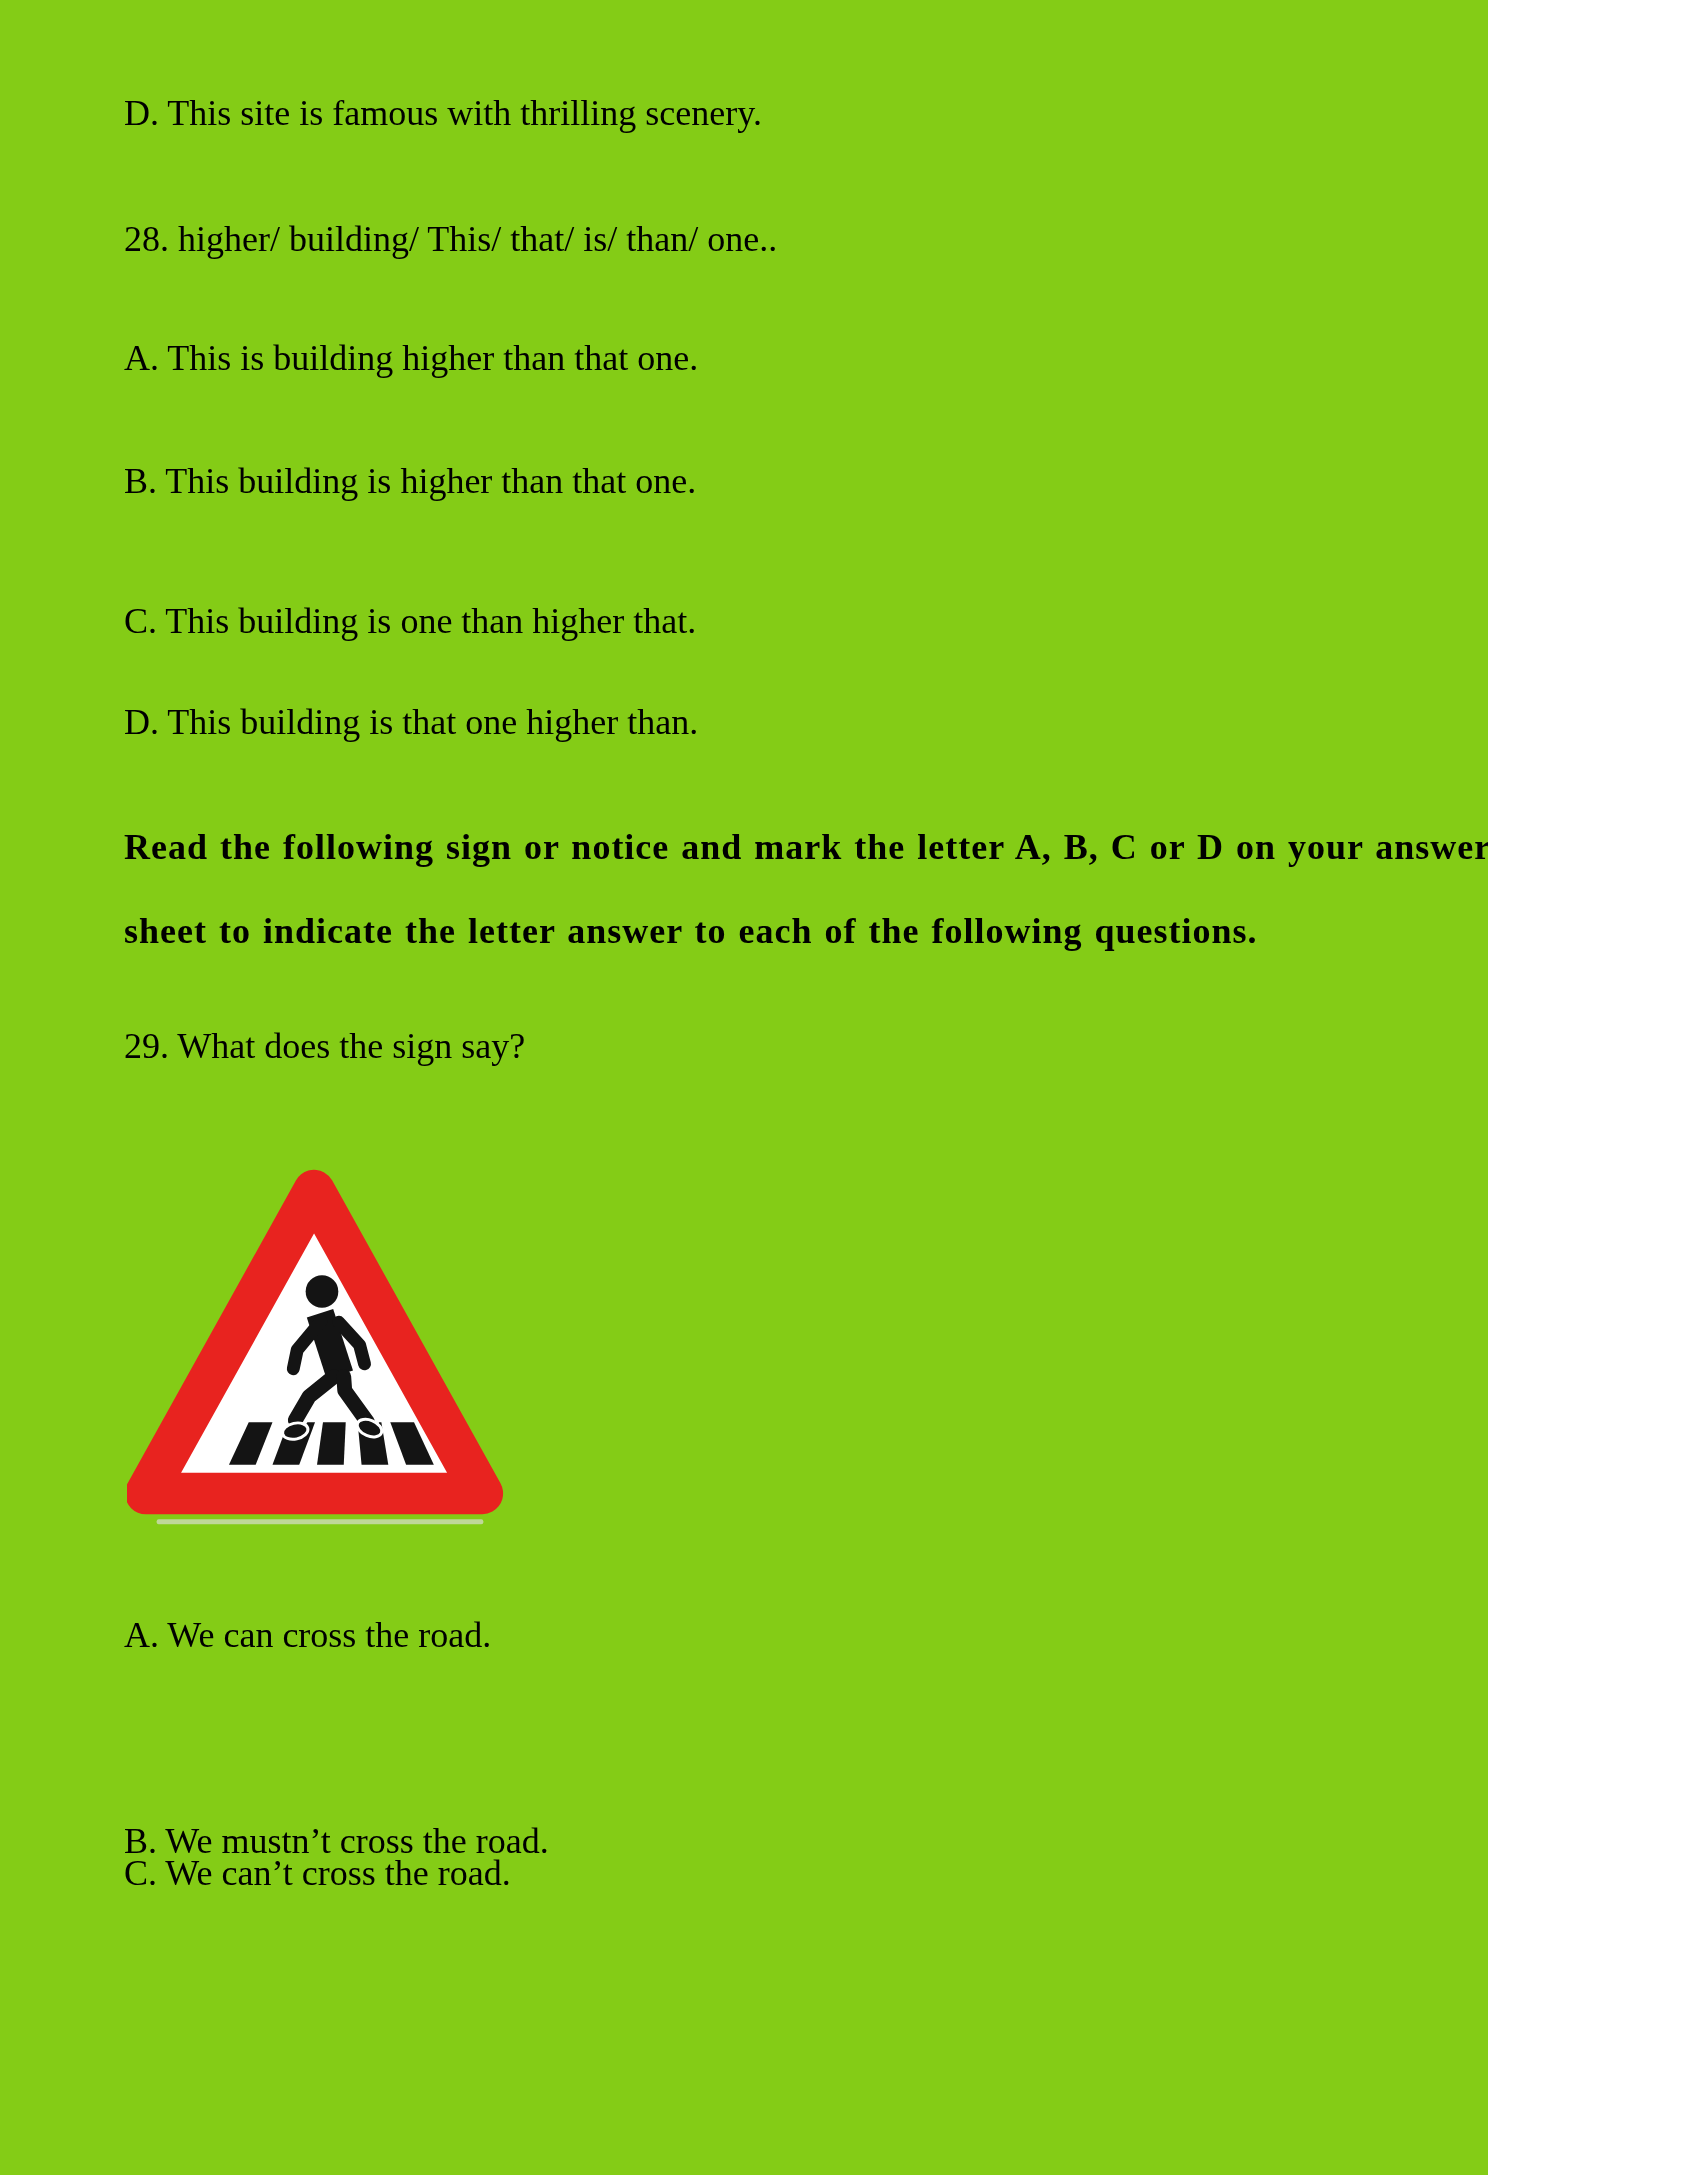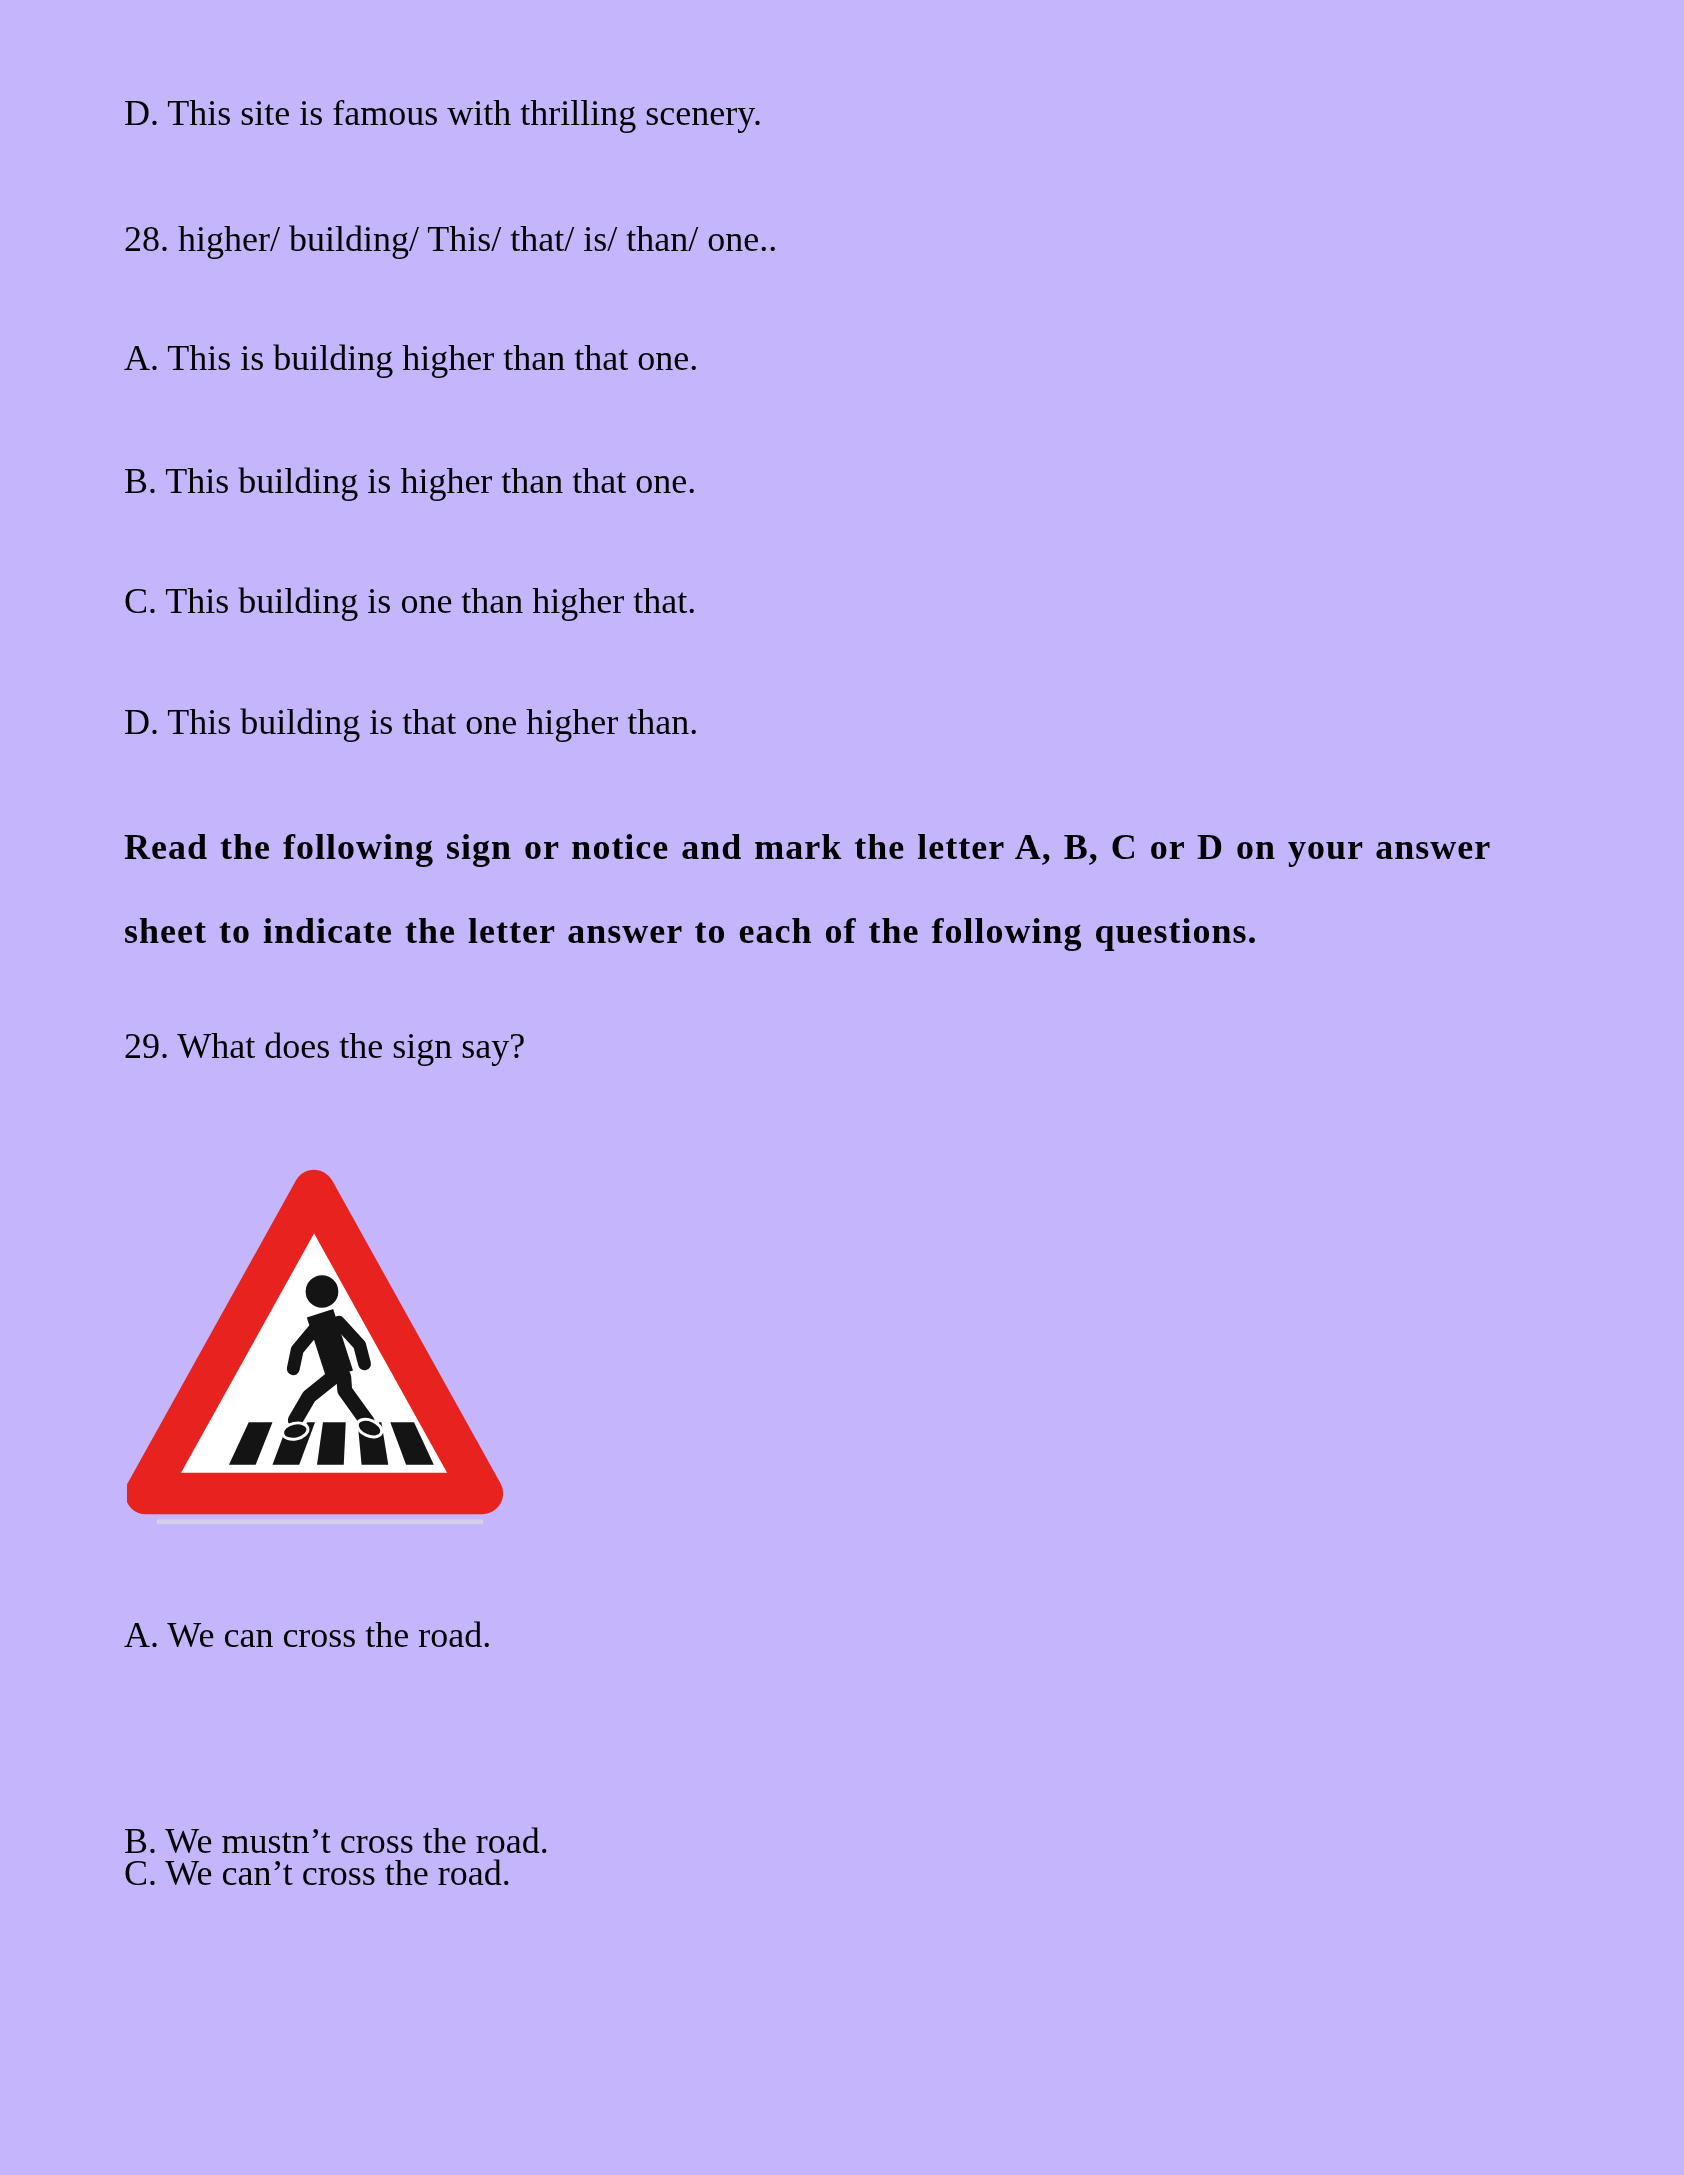--- a/index.html
+++ b/index.html
@@ -5,9 +5,9 @@
   html, body { margin: 0; padding: 0; background: #ffffff; }
   .page {
     position: relative;
-    width: 1684px;
+    width: 1488px;
     height: 2175px;
-    background: #c4b5fd;
+    background: #84cc16;
     font-family: "Liberation Serif", serif;
     color: #000000;
     overflow: hidden;

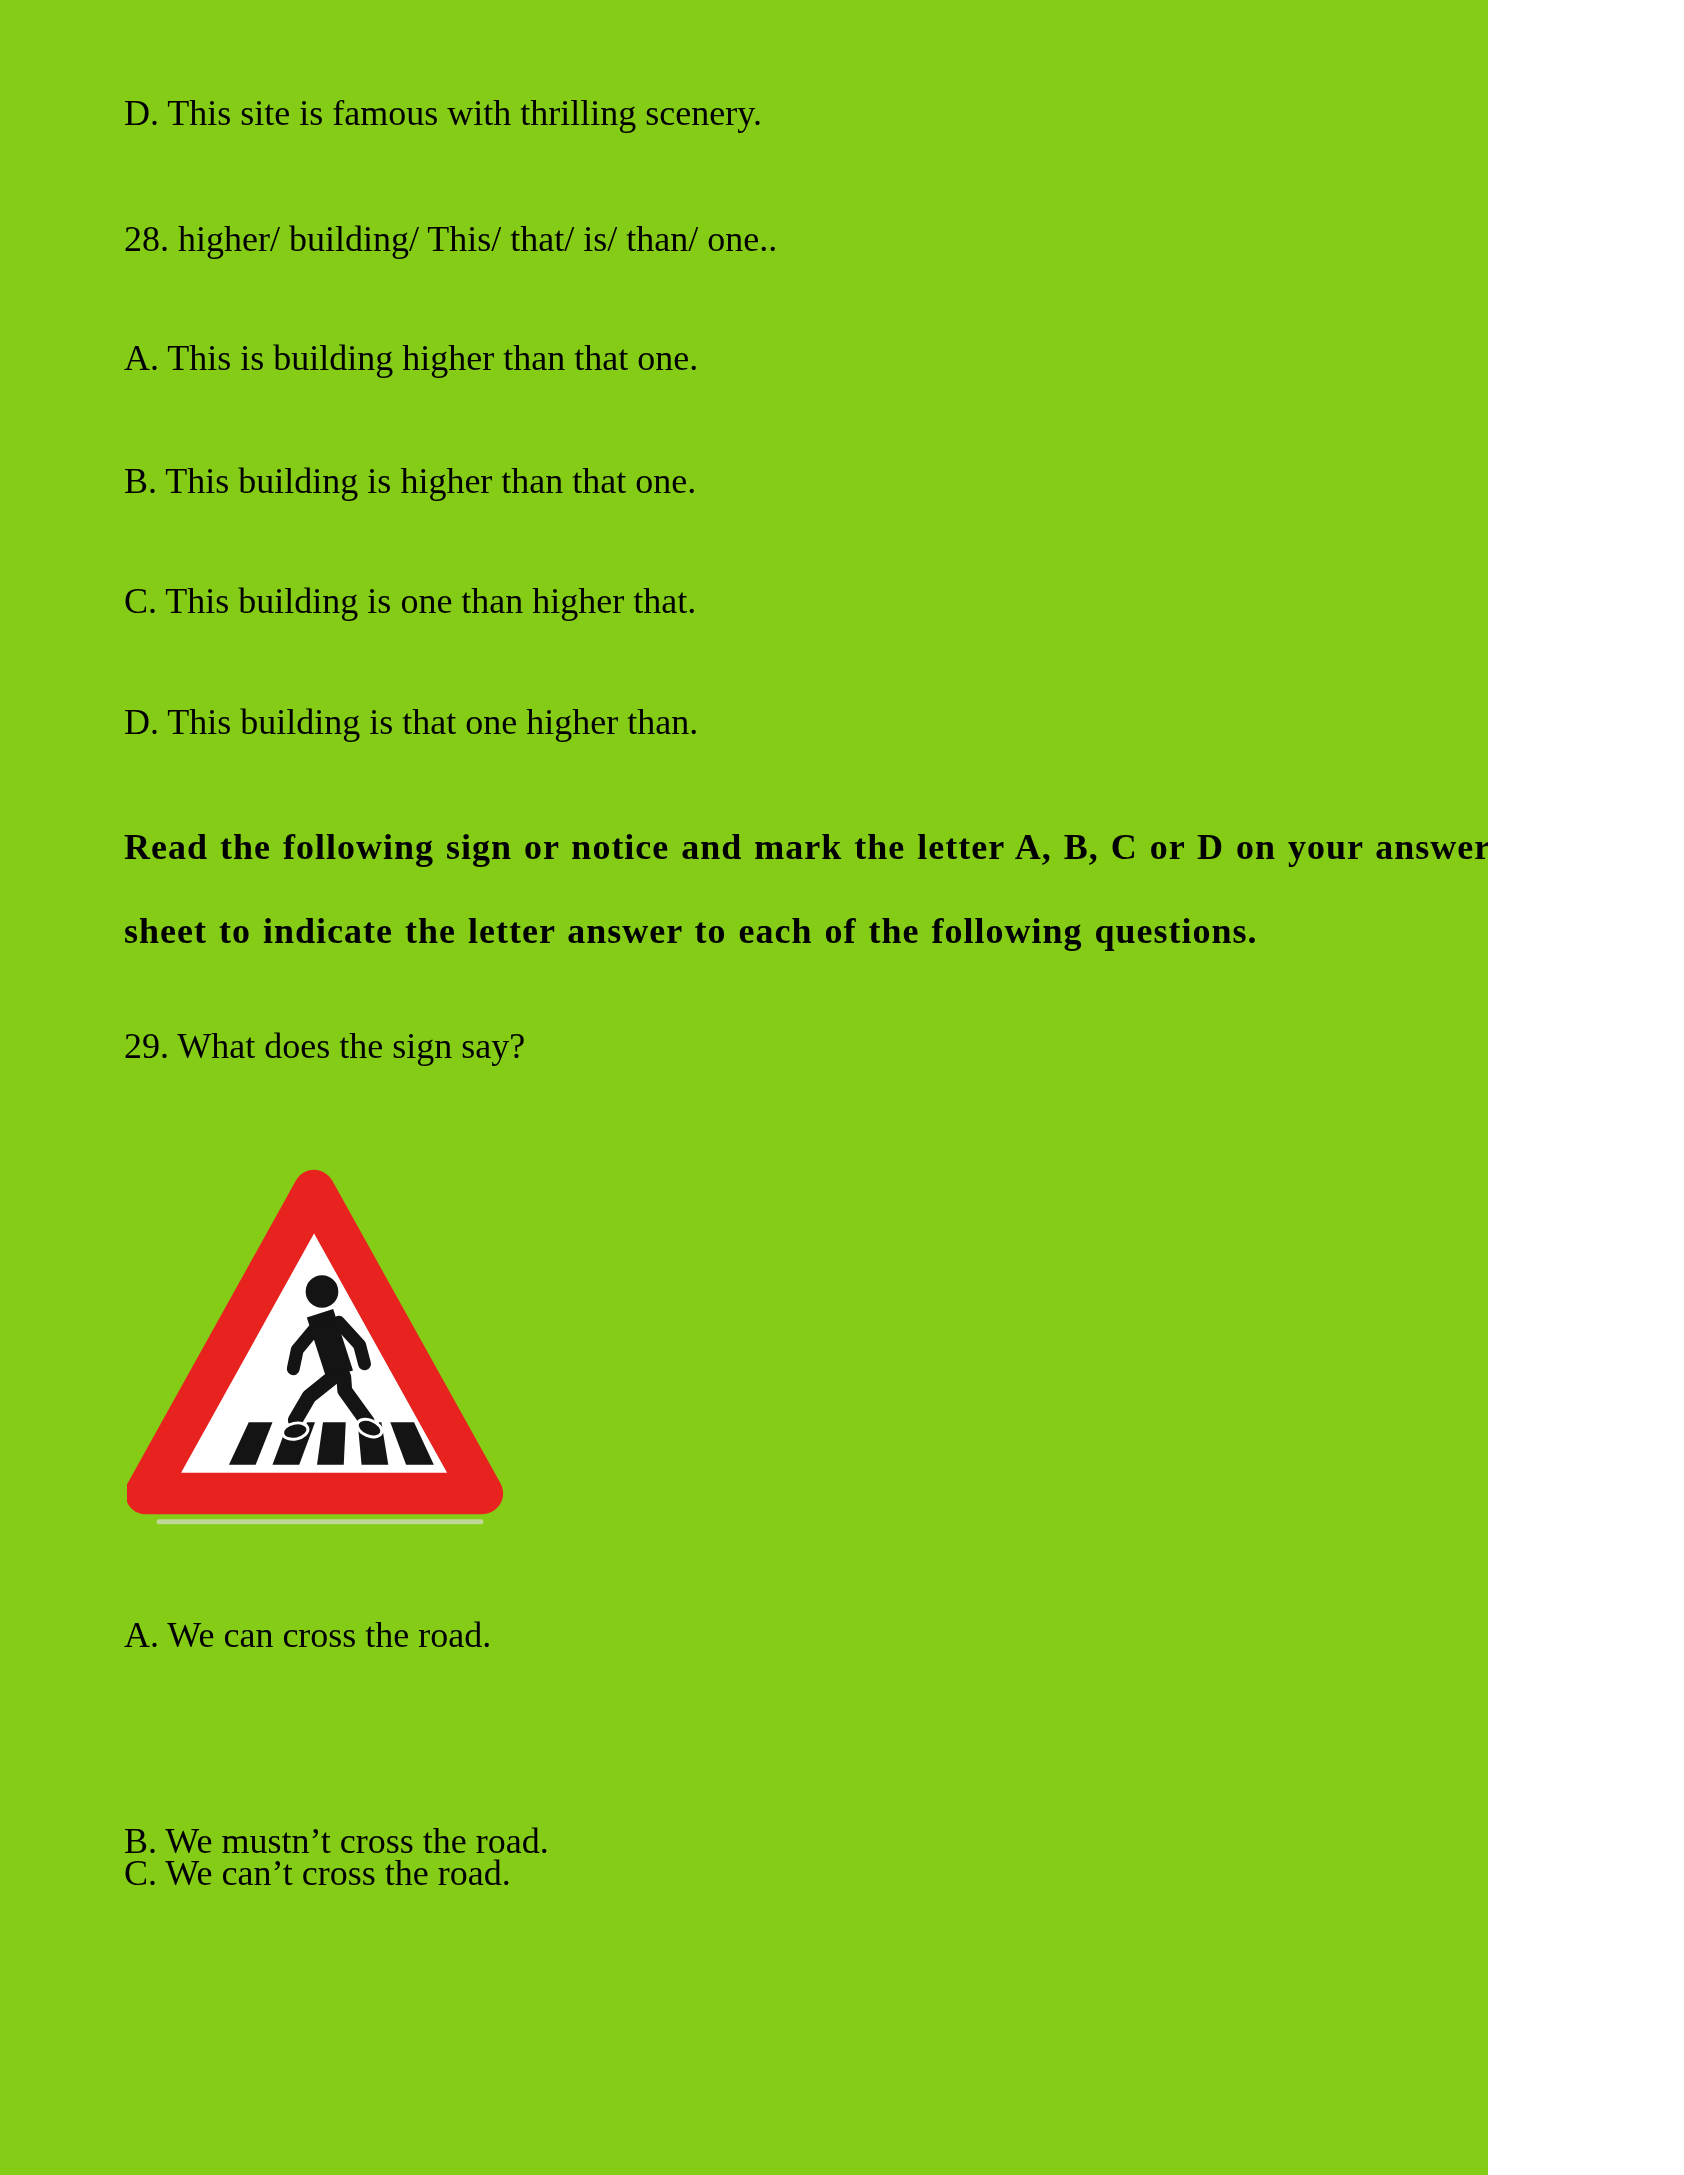--- a/index.html
+++ b/index.html
@@ -23,7 +23,7 @@
   .t-q28      { top: 217px; }
   .t-q28a     { top: 336px; }
   .t-q28b     { top: 459px; }
-  .t-q28c     { top: 579px; text-align: right; }
+  .t-q28c     { top: 599px; text-align: right; }
   .t-q28d     { top: 700px; }
   .t-instr    { top: 805px; font-weight: bold; letter-spacing: 1px; word-spacing: 2px; }
   .t-instr .instr-line { height: 84px; line-height: 84px; white-space: nowrap; }

